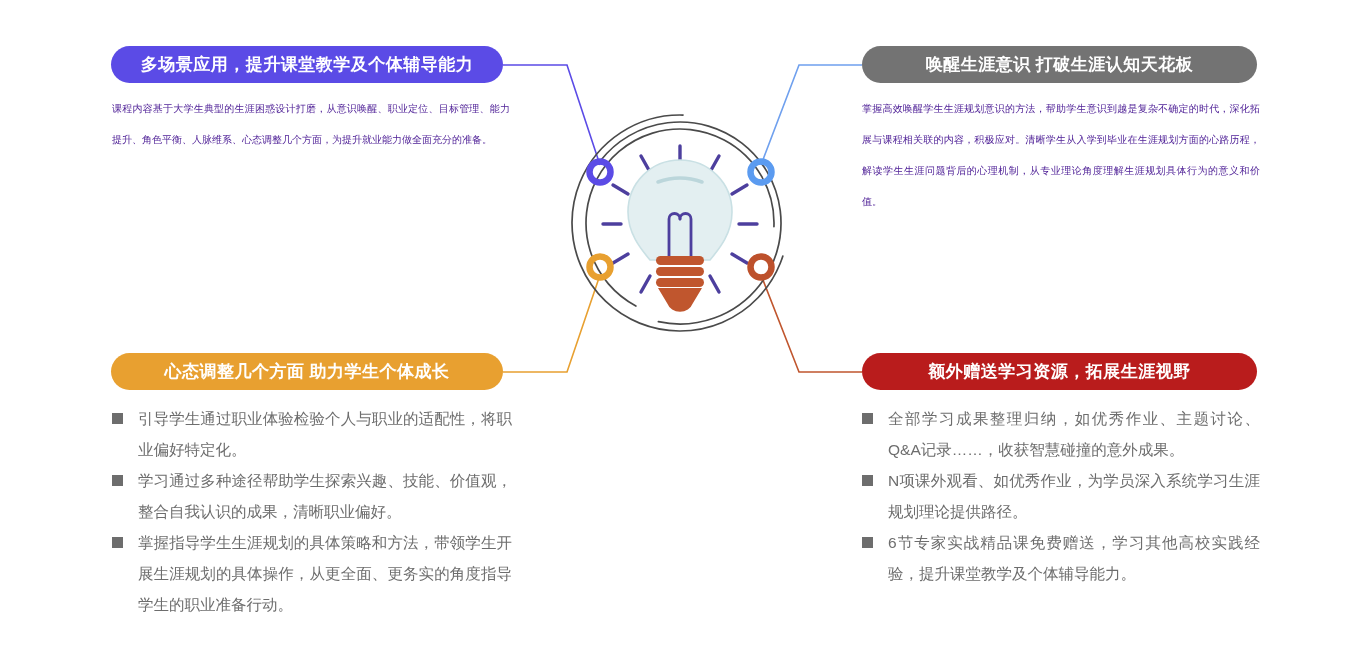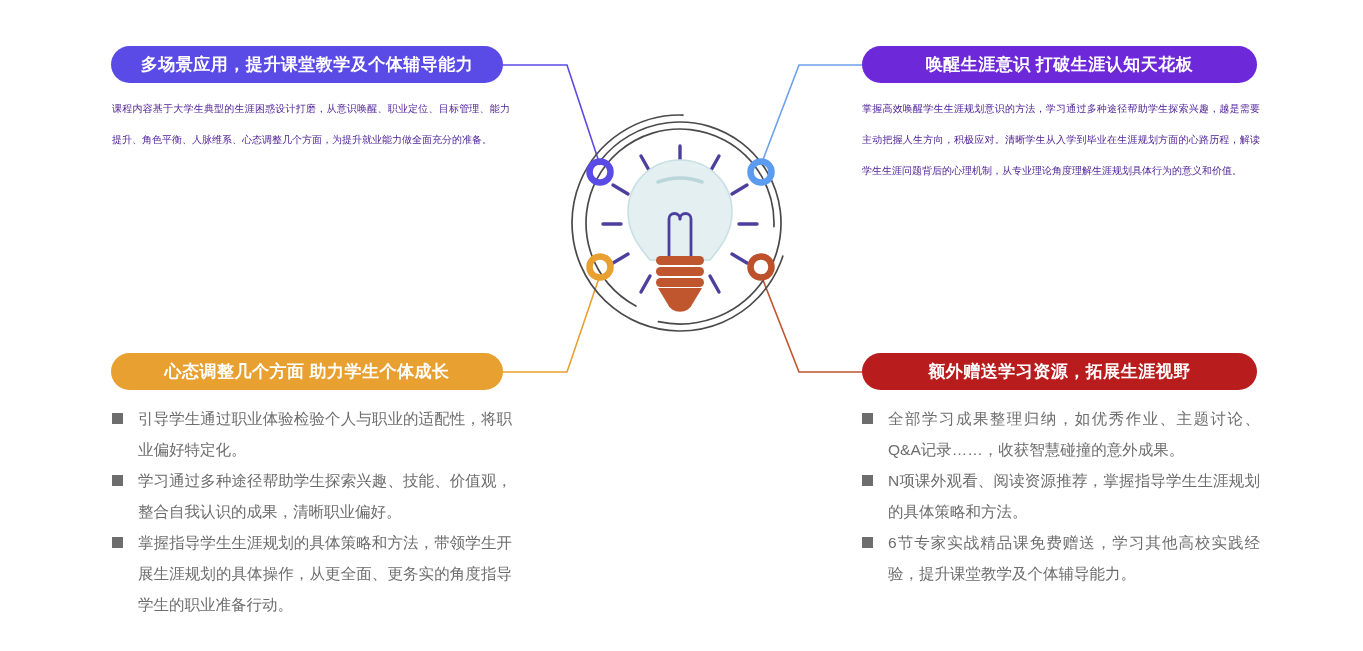--- a/index.html
+++ b/index.html
@@ -49,7 +49,7 @@
   }
 
   .pill-tl { left: 111px; top: 46px;  width: 392px; background: #5B4BE6; }
-  .pill-tr { left: 862px; top: 46px;  width: 395px; background: #6d28d9; }
+  .pill-tr { left: 862px; top: 46px;  width: 395px; background: #737373; }
   .pill-bl { left: 111px; top: 353px; width: 392px; background: #E8A030; }
   .pill-br { left: 862px; top: 353px; width: 395px; background: #b91c1c; }
 

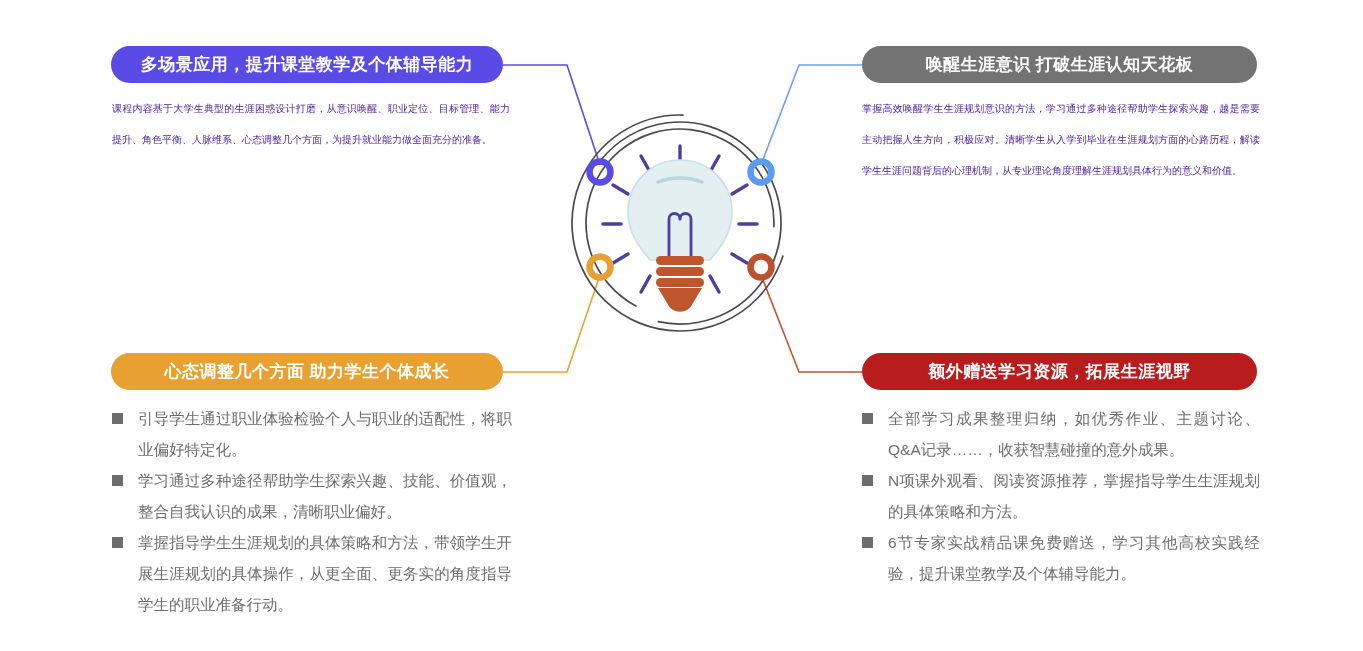--- a/index.html
+++ b/index.html
@@ -172,7 +172,7 @@
   <div class="para para-tl">课程内容基于大学生典型的生涯困惑设计打磨，从意识唤醒、职业定位、目标管理、能力提升、角色平衡、人脉维系、心态调整几个方面，为提升就业能力做全面充分的准备。</div>
 
   <div class="pill pill-tr">唤醒生涯意识 打破生涯认知天花板</div>
-  <div class="para para-tr">掌握高效唤醒学生生涯规划意识的方法，学习通过多种途径帮助学生探索兴趣，越是需要主动把握人生方向，积极应对。清晰学生从入学到毕业在生涯规划方面的心路历程，解读学生生涯问题背后的心理机制，从专业理论角度理解生涯规划具体行为的意义和价值。</div>
+  <div class="para para-tr">掌握高效唤醒学生生涯规划意识的方法，帮助学生意识到越是复杂不确定的时代，深化拓展与课程相关联的内容，积极应对。清晰学生从入学到毕业在生涯规划方面的心路历程，解读学生生涯问题背后的心理机制，从专业理论角度理解生涯规划具体行为的意义和价值。</div>
 
   <div class="pill pill-bl">心态调整几个方面 助力学生个体成长</div>
   <ul class="bullets bullets-bl">

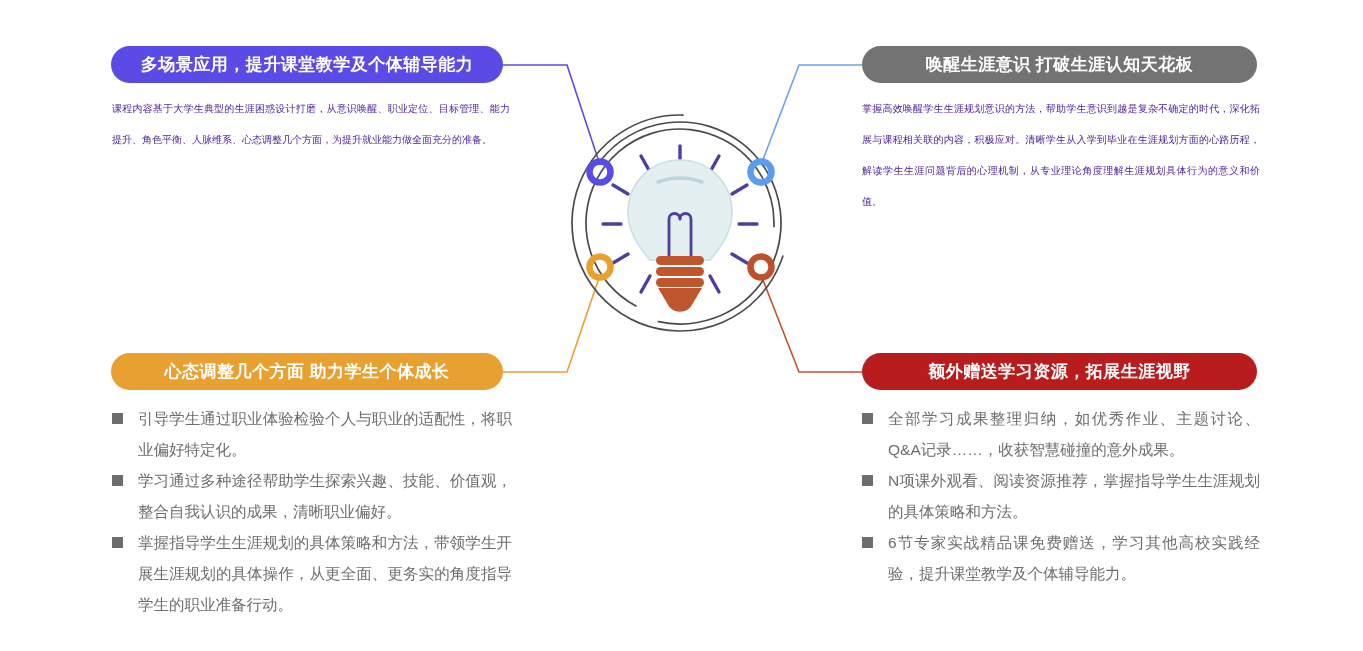--- a/index.html
+++ b/index.html
@@ -198,7 +198,7 @@
     </li>
     <li>
       <span class="bullet-marker"></span>
-      <span>N项课外观看、阅读资源推荐，掌握指导学生生涯规划的具体策略和方法。</span>
+      <span>N项课外观看、如优秀作业，为学员深入系统学习生涯规划理论提供路径。</span>
     </li>
     <li>
       <span class="bullet-marker"></span>

